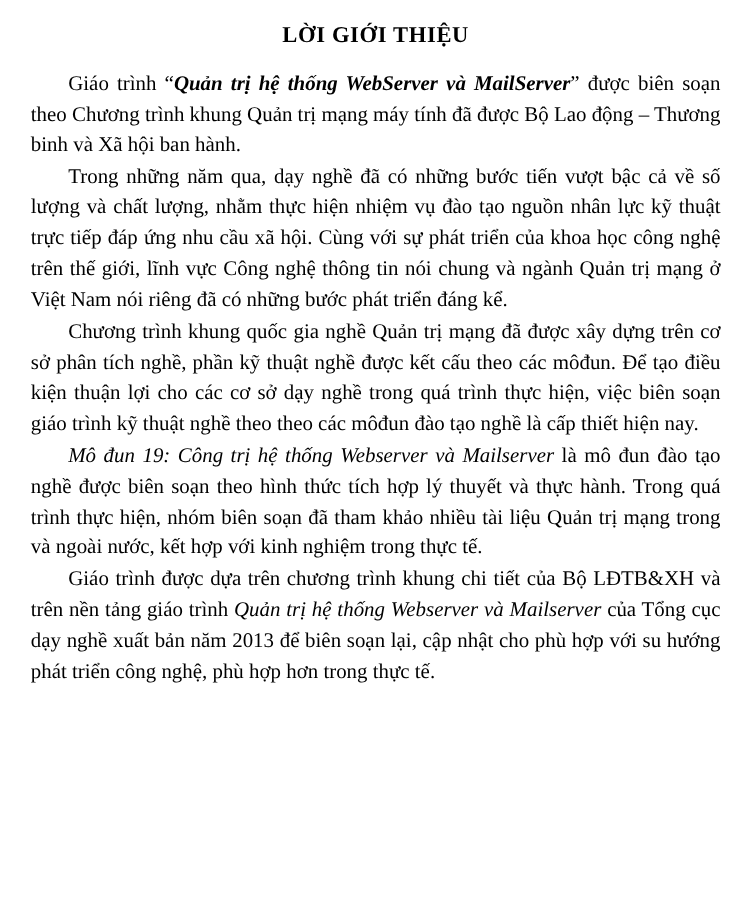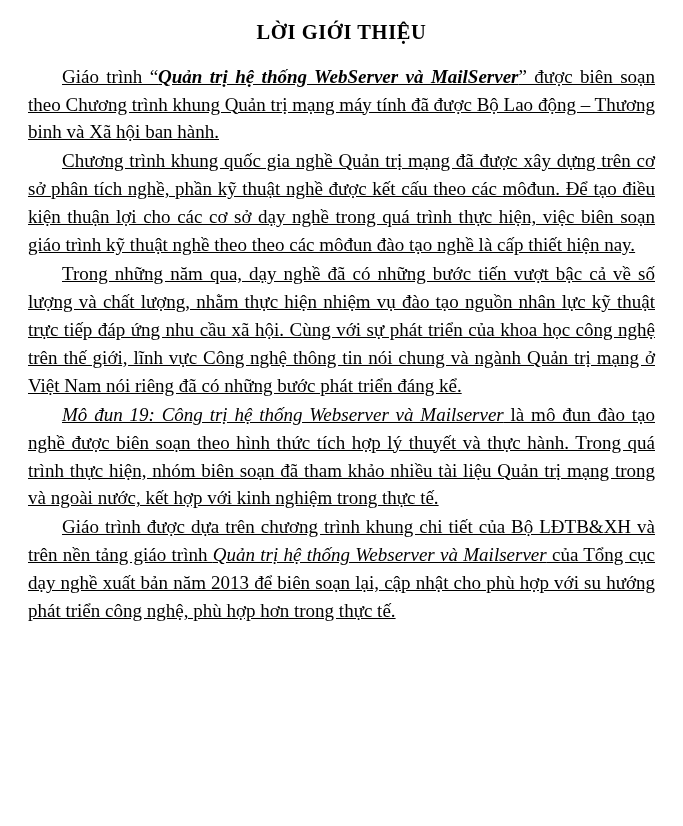--- a/index.html
+++ b/index.html
@@ -37,7 +37,6 @@
     line-height: 1.47;
     text-indent: 34px;
     hyphens: none;
-    text-decoration: underline;
   }
   .bi {
     font-weight: bold;

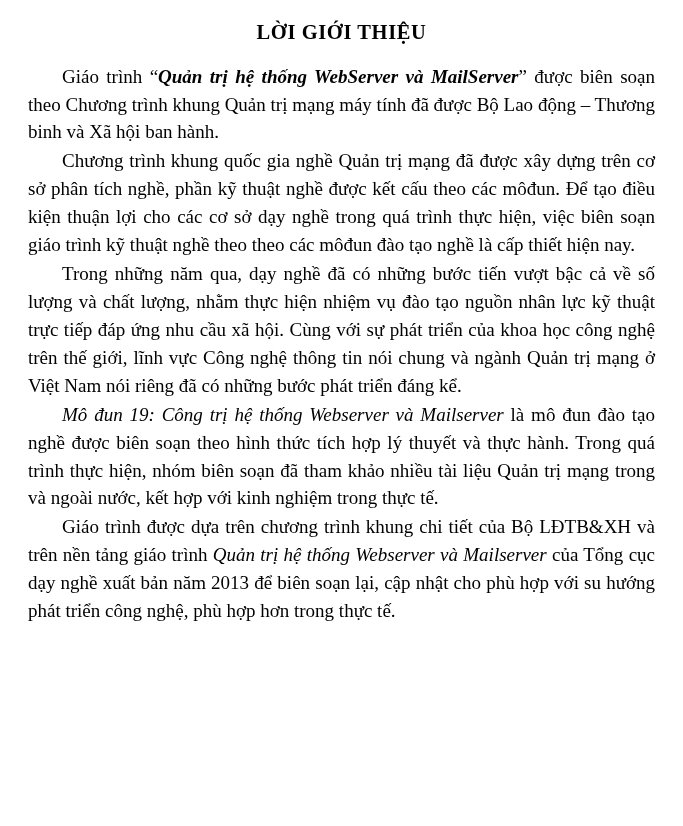--- a/index.html
+++ b/index.html
@@ -53,8 +53,8 @@
   <h1 class="doc-title">LỜI GIỚI THIỆU</h1>
   <div id="body-container">
       <p class="para"><span>Giáo trình “</span><span class="bi">Quản trị hệ thống WebServer và MailServer</span><span>” được biên soạn theo Chương trình khung Quản trị mạng máy tính đã được Bộ Lao động – Thương binh và Xã hội ban hành.</span></p>
+      <p class="para"><span>Trong những năm qua, dạy nghề đã có những bước tiến vượt bậc cả về số lượng và chất lượng, nhằm thực hiện nhiệm vụ đào tạo nguồn nhân lực kỹ thuật trực tiếp đáp ứng nhu cầu xã hội. Cùng với sự phát triển của khoa học công nghệ trên thế giới, lĩnh vực Công nghệ thông tin nói chung và ngành Quản trị mạng ở Việt Nam nói riêng đã có những bước phát triển đáng kể.</span></p>
       <p class="para"><span>Chương trình khung quốc gia nghề Quản trị mạng đã được xây dựng trên cơ sở phân tích nghề, phần kỹ thuật nghề được kết cấu theo các môđun. Để tạo điều kiện thuận lợi cho các cơ sở dạy nghề trong quá trình thực hiện, việc biên soạn giáo trình kỹ thuật nghề theo theo các môđun đào tạo nghề là cấp thiết hiện nay.</span></p>
-      <p class="para"><span>Trong những năm qua, dạy nghề đã có những bước tiến vượt bậc cả về số lượng và chất lượng, nhằm thực hiện nhiệm vụ đào tạo nguồn nhân lực kỹ thuật trực tiếp đáp ứng nhu cầu xã hội. Cùng với sự phát triển của khoa học công nghệ trên thế giới, lĩnh vực Công nghệ thông tin nói chung và ngành Quản trị mạng ở Việt Nam nói riêng đã có những bước phát triển đáng kể.</span></p>
       <p class="para"><span class="it">Mô đun 19: Công trị hệ thống Webserver và Mailserver</span><span> là mô đun đào tạo nghề được biên soạn theo hình thức tích hợp lý thuyết và thực hành. Trong quá trình thực hiện, nhóm biên soạn đã tham khảo nhiều tài liệu Quản trị mạng trong và ngoài nước, kết hợp với kinh nghiệm trong thực tế.</span></p>
       <p class="para"><span>Giáo trình được dựa trên chương trình khung chi tiết của Bộ LĐTB&amp;XH và trên nền tảng giáo trình </span><span class="it">Quản trị hệ thống Webserver và Mailserver</span><span> của Tổng cục dạy nghề xuất bản năm 2013 để biên soạn lại, cập nhật cho phù hợp với su hướng phát triển công nghệ, phù hợp hơn trong thực tế.</span></p>
     </div>

